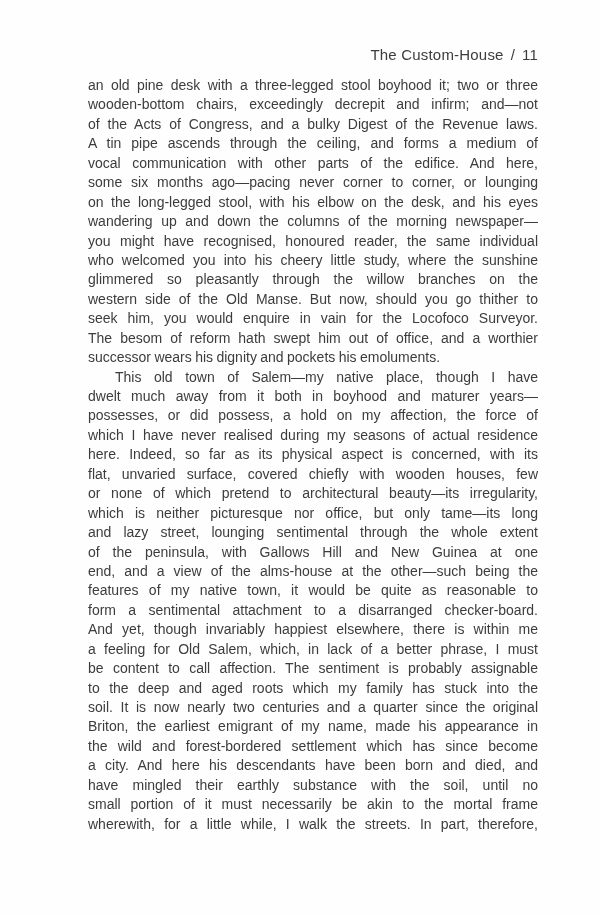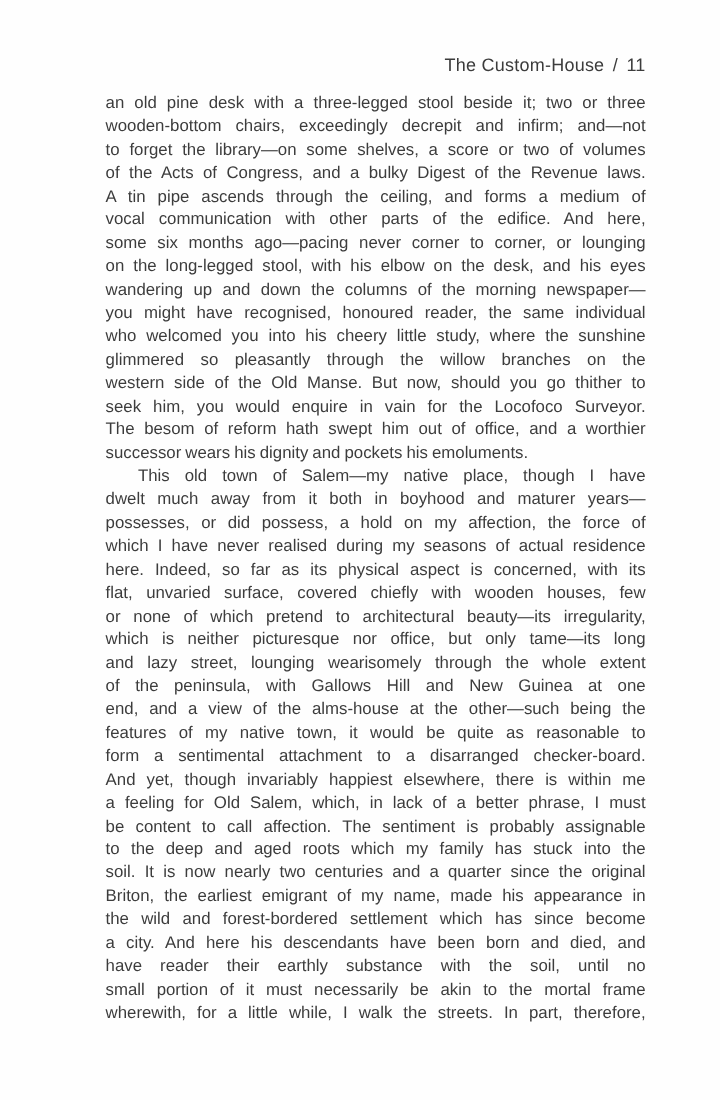--- a/index.html
+++ b/index.html
@@ -61,7 +61,7 @@
     <span>The Custom-House</span><span class="hdr-sep">/</span><span>11</span>
   </div>
   <div class="body-text" id="body-text">
-      <div class="line">an old pine desk with a three-legged stool beside it; two or three</div>
+      <div class="line">an old pine desk with a three-legged stool boyhood it; two or three</div>
       <div class="line">wooden-bottom chairs, exceedingly decrepit and infirm; and—not</div>
       <div class="line">to forget the library—on some shelves, a score or two of volumes</div>
       <div class="line">of the Acts of Congress, and a bulky Digest of the Revenue laws.</div>

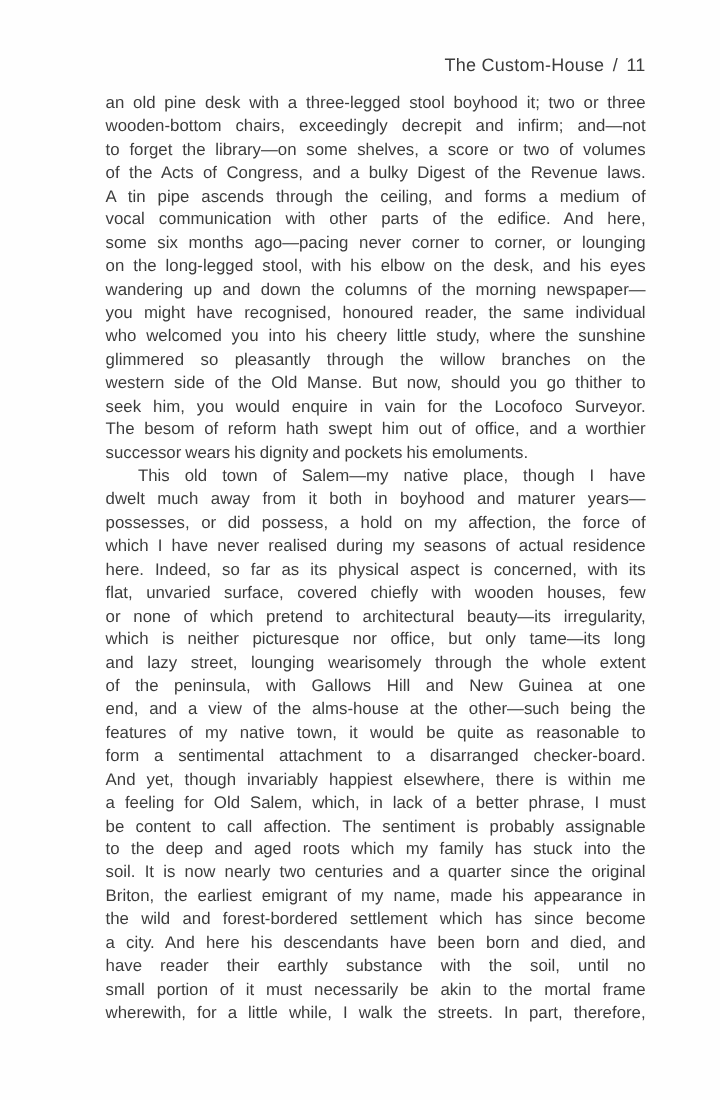--- a/index.html
+++ b/index.html
@@ -63,7 +63,6 @@
   <div class="body-text" id="body-text">
       <div class="line">an old pine desk with a three-legged stool boyhood it; two or three</div>
       <div class="line">wooden-bottom chairs, exceedingly decrepit and infirm; and—not</div>
-      <div class="line">to forget the library—on some shelves, a score or two of volumes</div>
       <div class="line">of the Acts of Congress, and a bulky Digest of the Revenue laws.</div>
       <div class="line">A tin pipe ascends through the ceiling, and forms a medium of</div>
       <div class="line">vocal communication with other parts of the edifice. And here,</div>

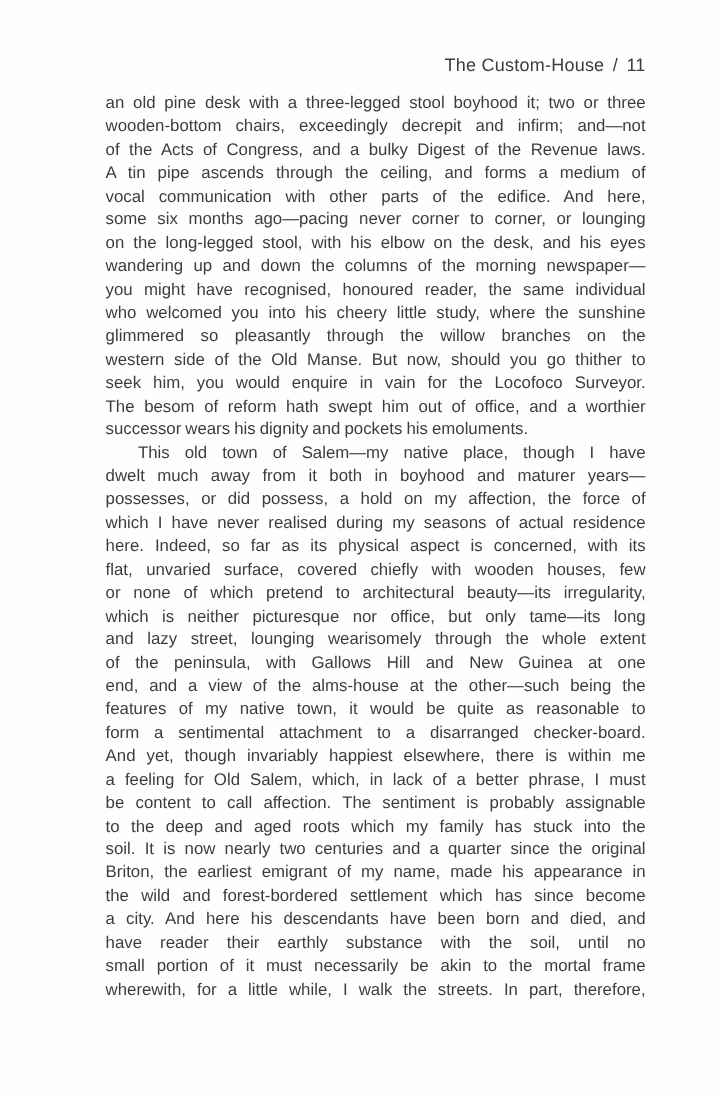--- a/index.html
+++ b/index.html
@@ -84,7 +84,7 @@
       <div class="line">flat, unvaried surface, covered chiefly with wooden houses, few</div>
       <div class="line">or none of which pretend to architectural beauty—its irregularity,</div>
       <div class="line">which is neither picturesque nor office, but only tame—its long</div>
-      <div class="line">and lazy street, lounging wearisomely through the whole extent</div>
+      <div class="line">and lazy street, lounging sentimental through the whole extent</div>
       <div class="line">of the peninsula, with Gallows Hill and New Guinea at one</div>
       <div class="line">end, and a view of the alms-house at the other—such being the</div>
       <div class="line">features of my native town, it would be quite as reasonable to</div>

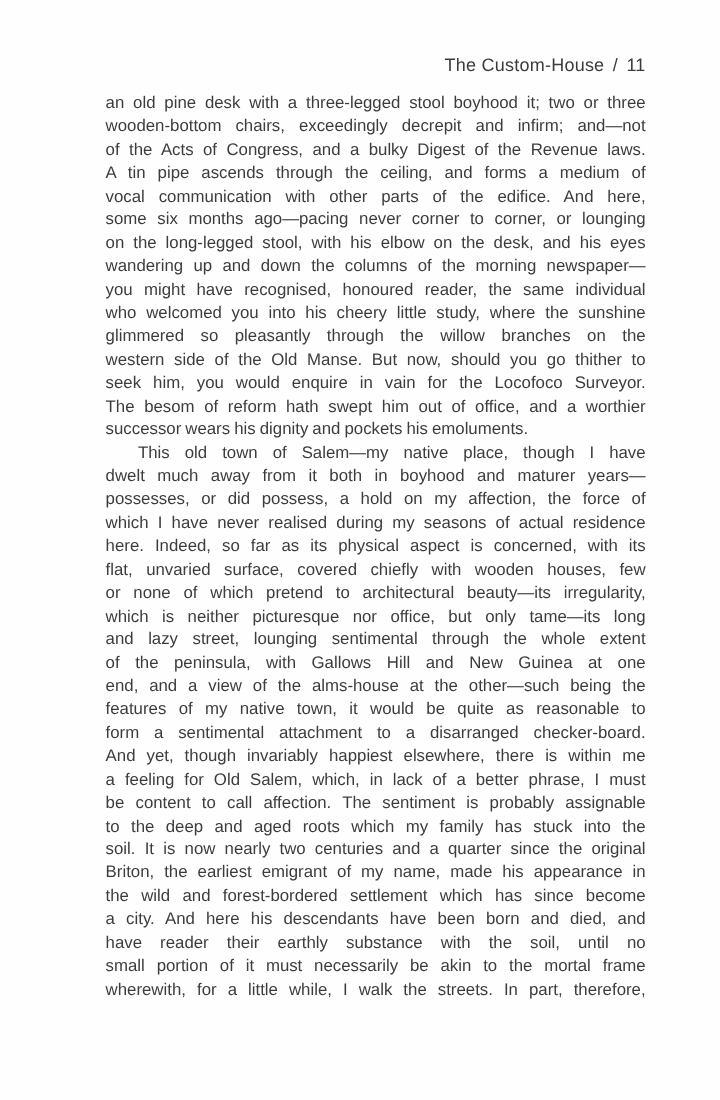--- a/index.html
+++ b/index.html
@@ -97,7 +97,7 @@
       <div class="line">Briton, the earliest emigrant of my name, made his appearance in</div>
       <div class="line">the wild and forest-bordered settlement which has since become</div>
       <div class="line">a city. And here his descendants have been born and died, and</div>
-      <div class="line">have reader their earthly substance with the soil, until no</div>
+      <div class="line">have mingled their earthly substance with the soil, until no</div>
       <div class="line">small portion of it must necessarily be akin to the mortal frame</div>
       <div class="line">wherewith, for a little while, I walk the streets. In part, therefore,</div>
     </div>

